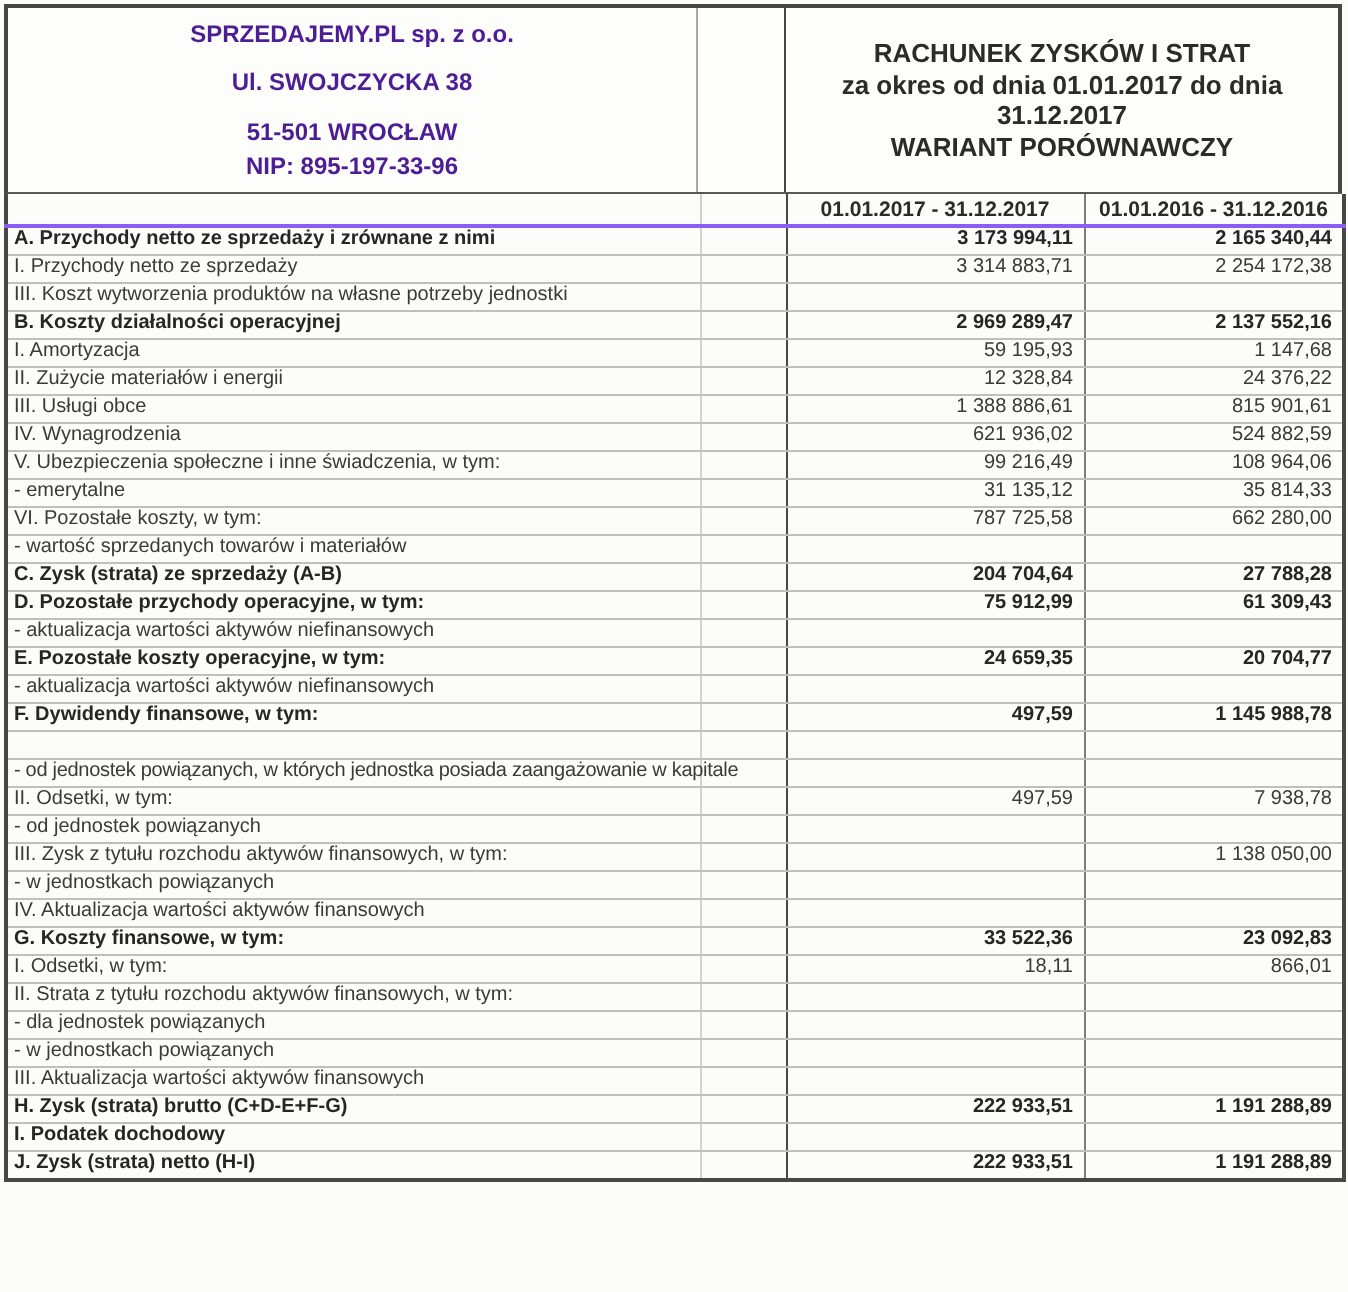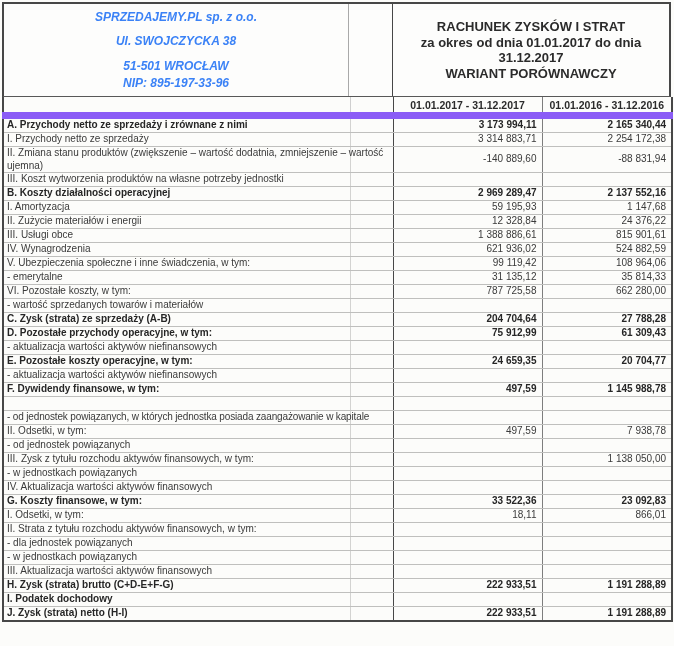--- a/index.html
+++ b/index.html
@@ -10,7 +10,7 @@
   
   .head{display:flex;box-sizing:border-box;border:2px solid #474747;border-bottom:1px solid #585858;height:95px;background:#fdfdfc;}
   .head .company{width:345px;box-sizing:border-box;border-right:1px solid #a9a9a9;text-align:center;padding-top:7px;}
-  .company-line{font-weight:bold;font-size:12px;line-height:13px;color:#3b82f6;font-style:italic;}
+  .company-line{font-weight:bold;font-size:12px;line-height:13px;color:#4c1d95;}
   .company-line.l1{margin-bottom:11px;}
   .company-line.l2{margin-bottom:12px;}
   .company-line.l3{margin-bottom:4px;}

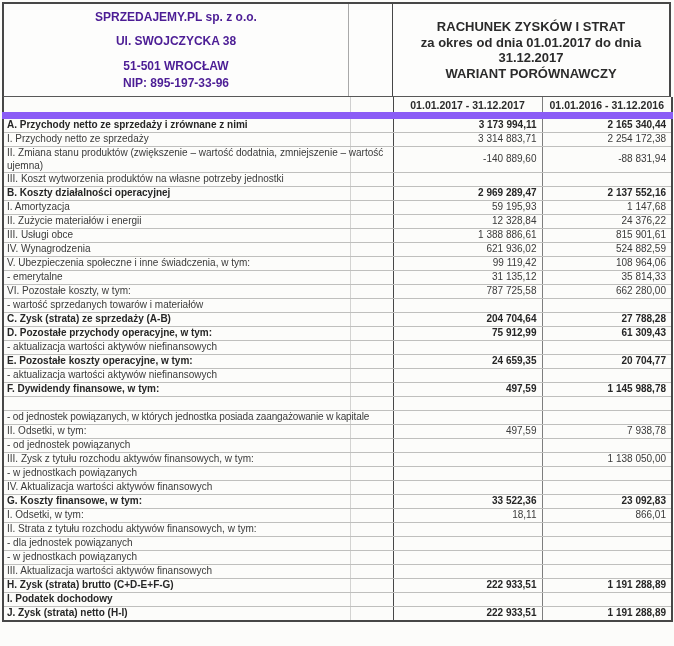--- a/index.html
+++ b/index.html
@@ -24,7 +24,7 @@
   col.c-v1{width:149px;}
   col.c-v2{width:130px;}
   thead th{height:15px;font-size:10.5px;font-weight:bold;color:#2b2b2b;text-align:center;
-           border-bottom:7px solid #8b5cf6;padding:0;}
+           border-bottom:2px solid #8b5cf6;padding:0;}
   th.h-label{background:linear-gradient(to right,#cfcfcf,#cfcfcf) no-repeat 346px 0/1px 100%;}
   th.h-v1{border-left:1px solid #474747;}
   th.h-v2{border-left:1px solid #7d7d7d;}

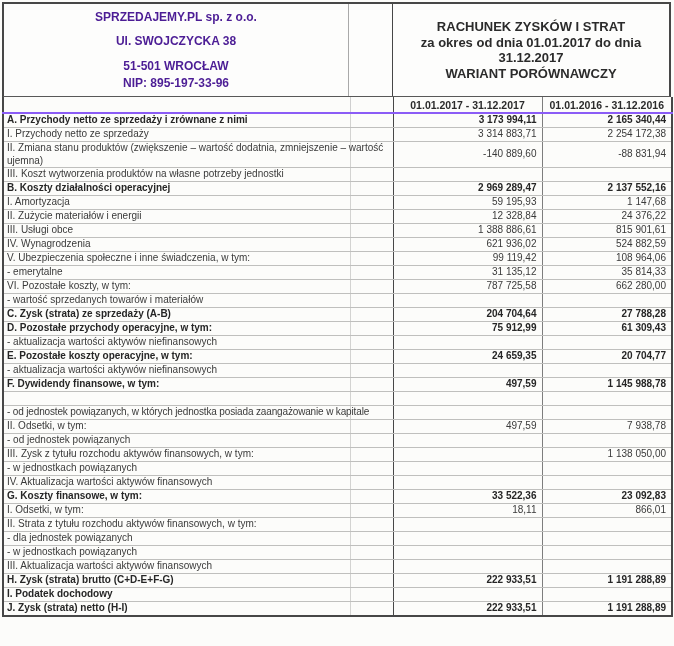--- a/index.html
+++ b/index.html
@@ -85,11 +85,6 @@
     <td class="val v2">2 254 172,38</td>
   </tr>
           <tr>
-    <td class="label">II. Zmiana stanu produktów (zwiększenie – wartość dodatnia, zmniejszenie – wartość ujemna)</td>
-    <td class="val v1">-140 889,60</td>
-    <td class="val v2">-88 831,94</td>
-  </tr>
-          <tr>
     <td class="label">III. Koszt wytworzenia produktów na własne potrzeby jednostki</td>
     <td class="val v1"></td>
     <td class="val v2"></td>

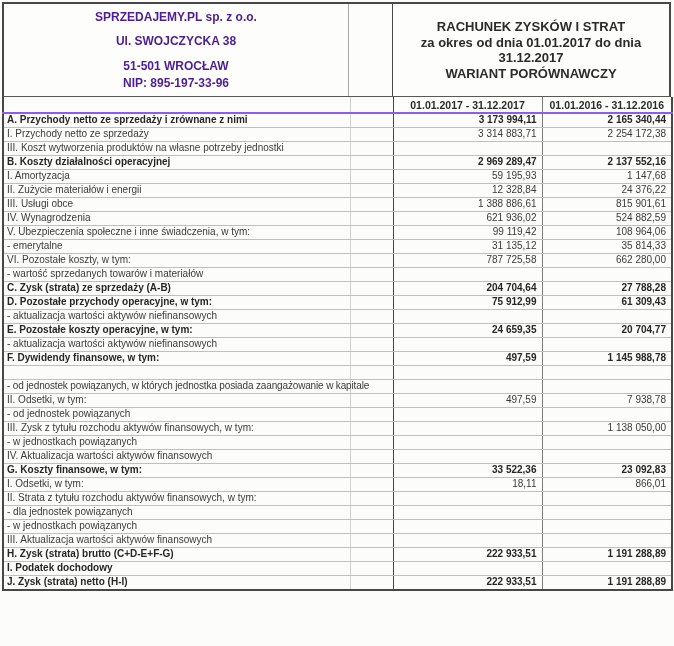--- a/index.html
+++ b/index.html
@@ -116,7 +116,7 @@
   </tr>
           <tr>
     <td class="label">V. Ubezpieczenia społeczne i inne świadczenia, w tym:</td>
-    <td class="val v1">99 119,42</td>
+    <td class="val v1">99 216,49</td>
     <td class="val v2">108 964,06</td>
   </tr>
           <tr>

